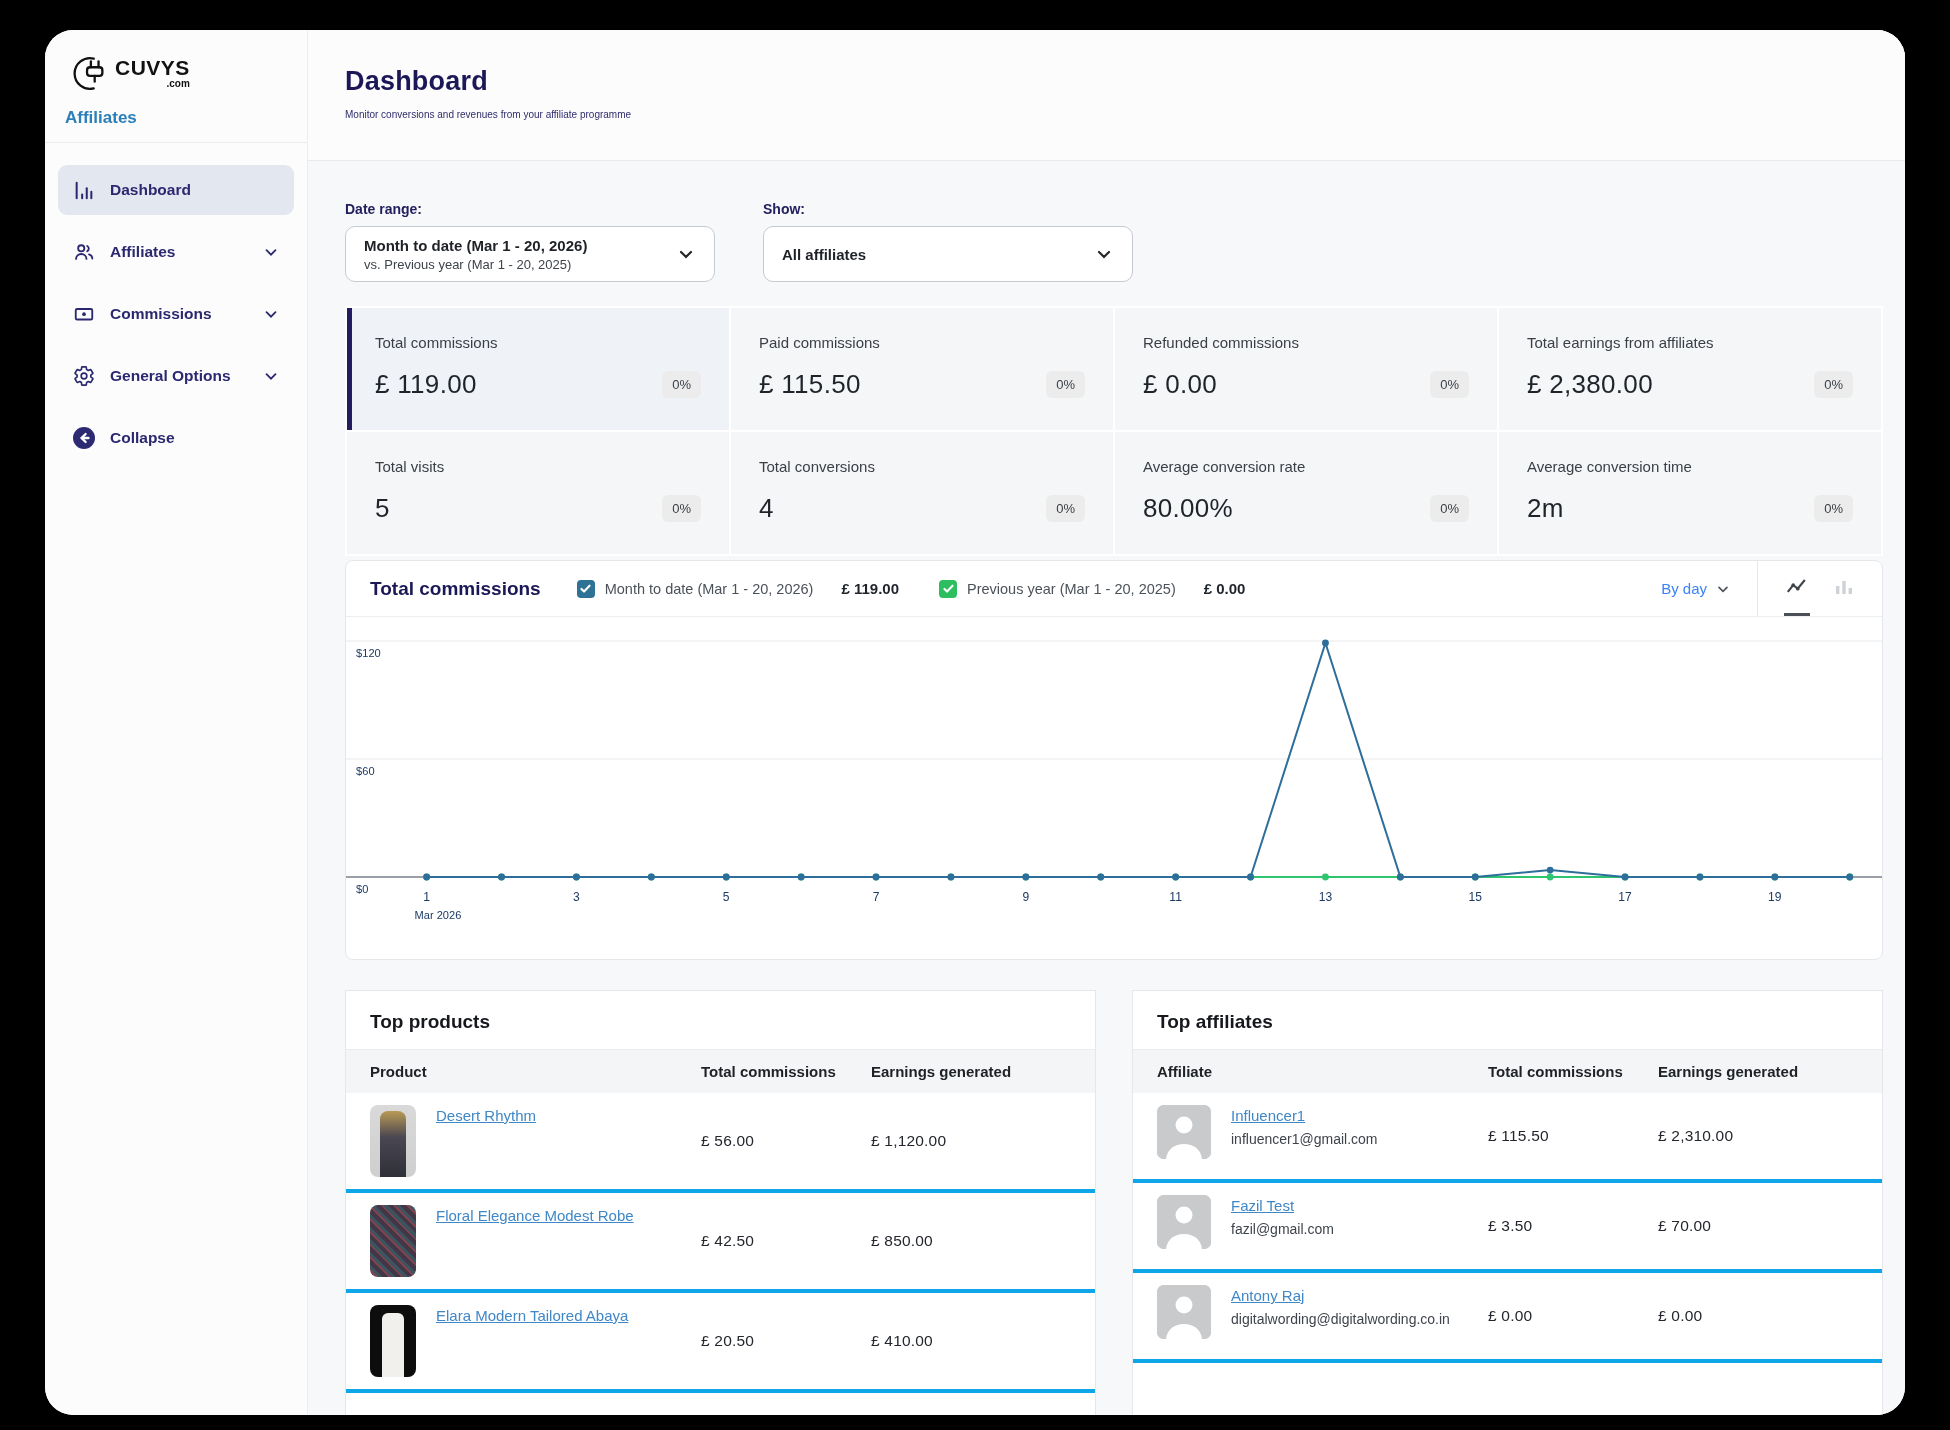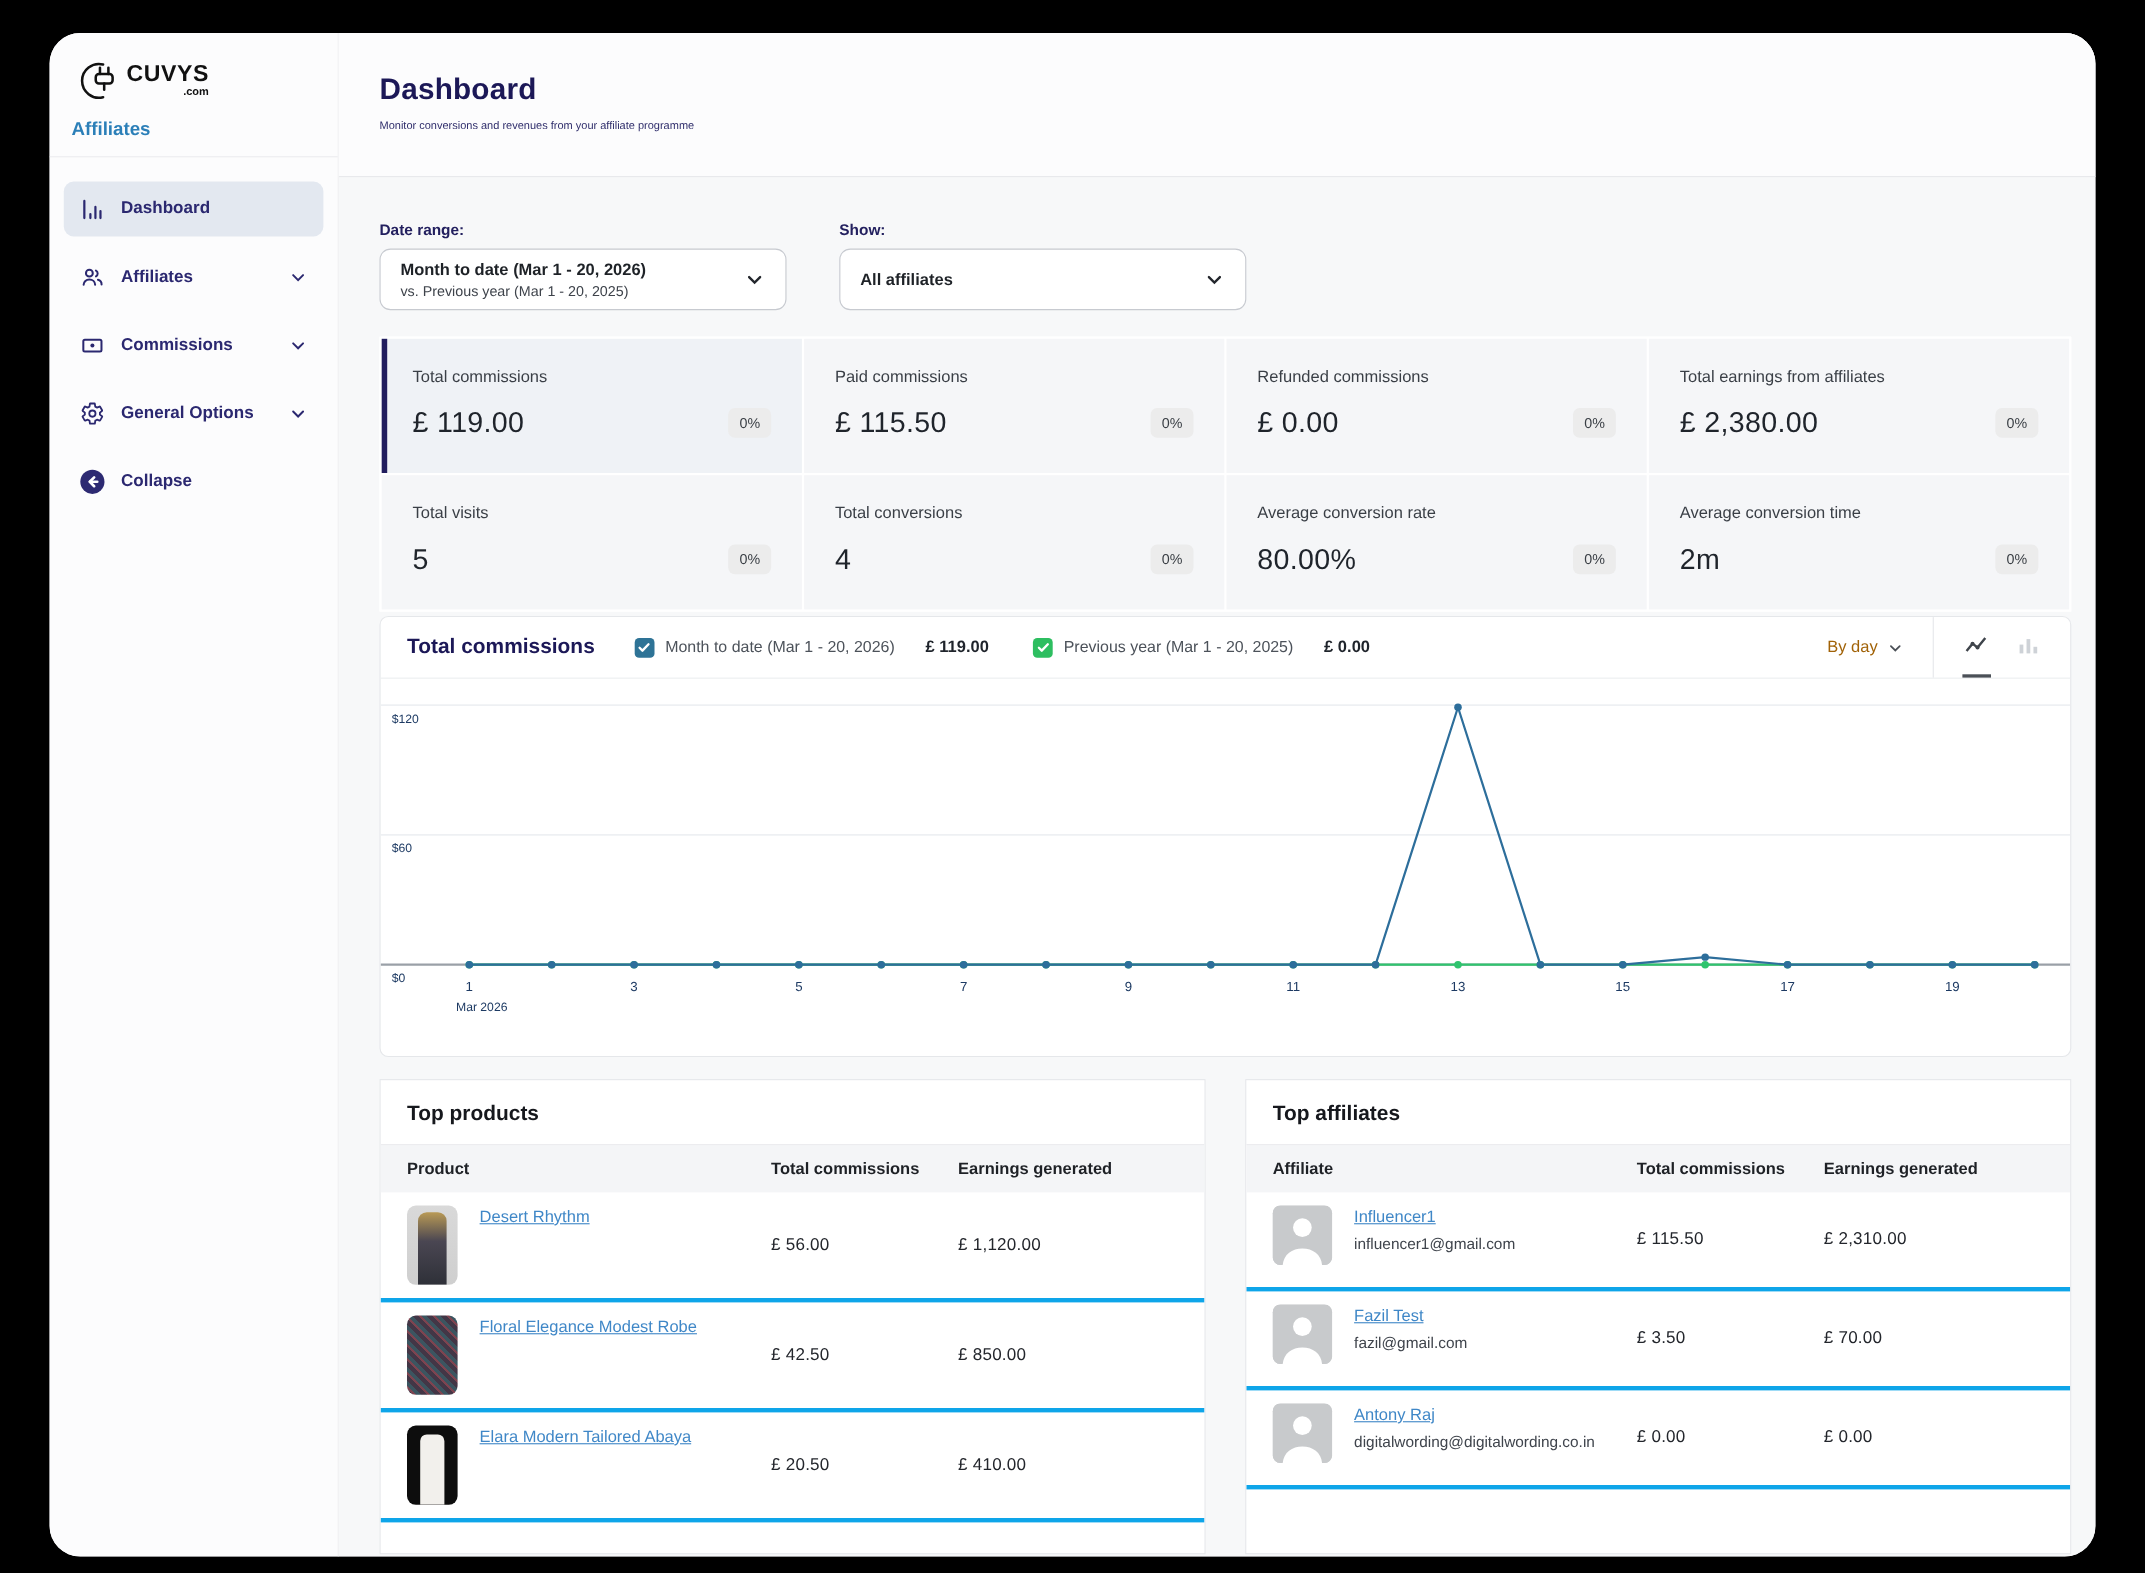--- a/index.html
+++ b/index.html
@@ -56,7 +56,7 @@
   .legend-label { font-size:14.5px; color:#4c525a; }
   .legend-amount { font-size:15px; font-weight:700; color:#1f242b; margin:0 26px 0 14px; }
   .granularity { display:flex; align-items:center; gap:8px; padding:0 26px; cursor:pointer; }
-  .granularity-label { font-size:15px; color:#a16207; }
+  .granularity-label { font-size:15px; color:#3b82f6; }
   .chart-type-toggle { display:flex; align-items:center; gap:22px; border-left:1px solid #e5e7ea; padding:0 26px; height:100%; }
   .chart-type-btn { display:flex; align-items:center; height:100%; cursor:pointer; border-bottom:3px solid transparent; }
   .chart-type-btn.active { border-bottom:3px solid #4b5057; }

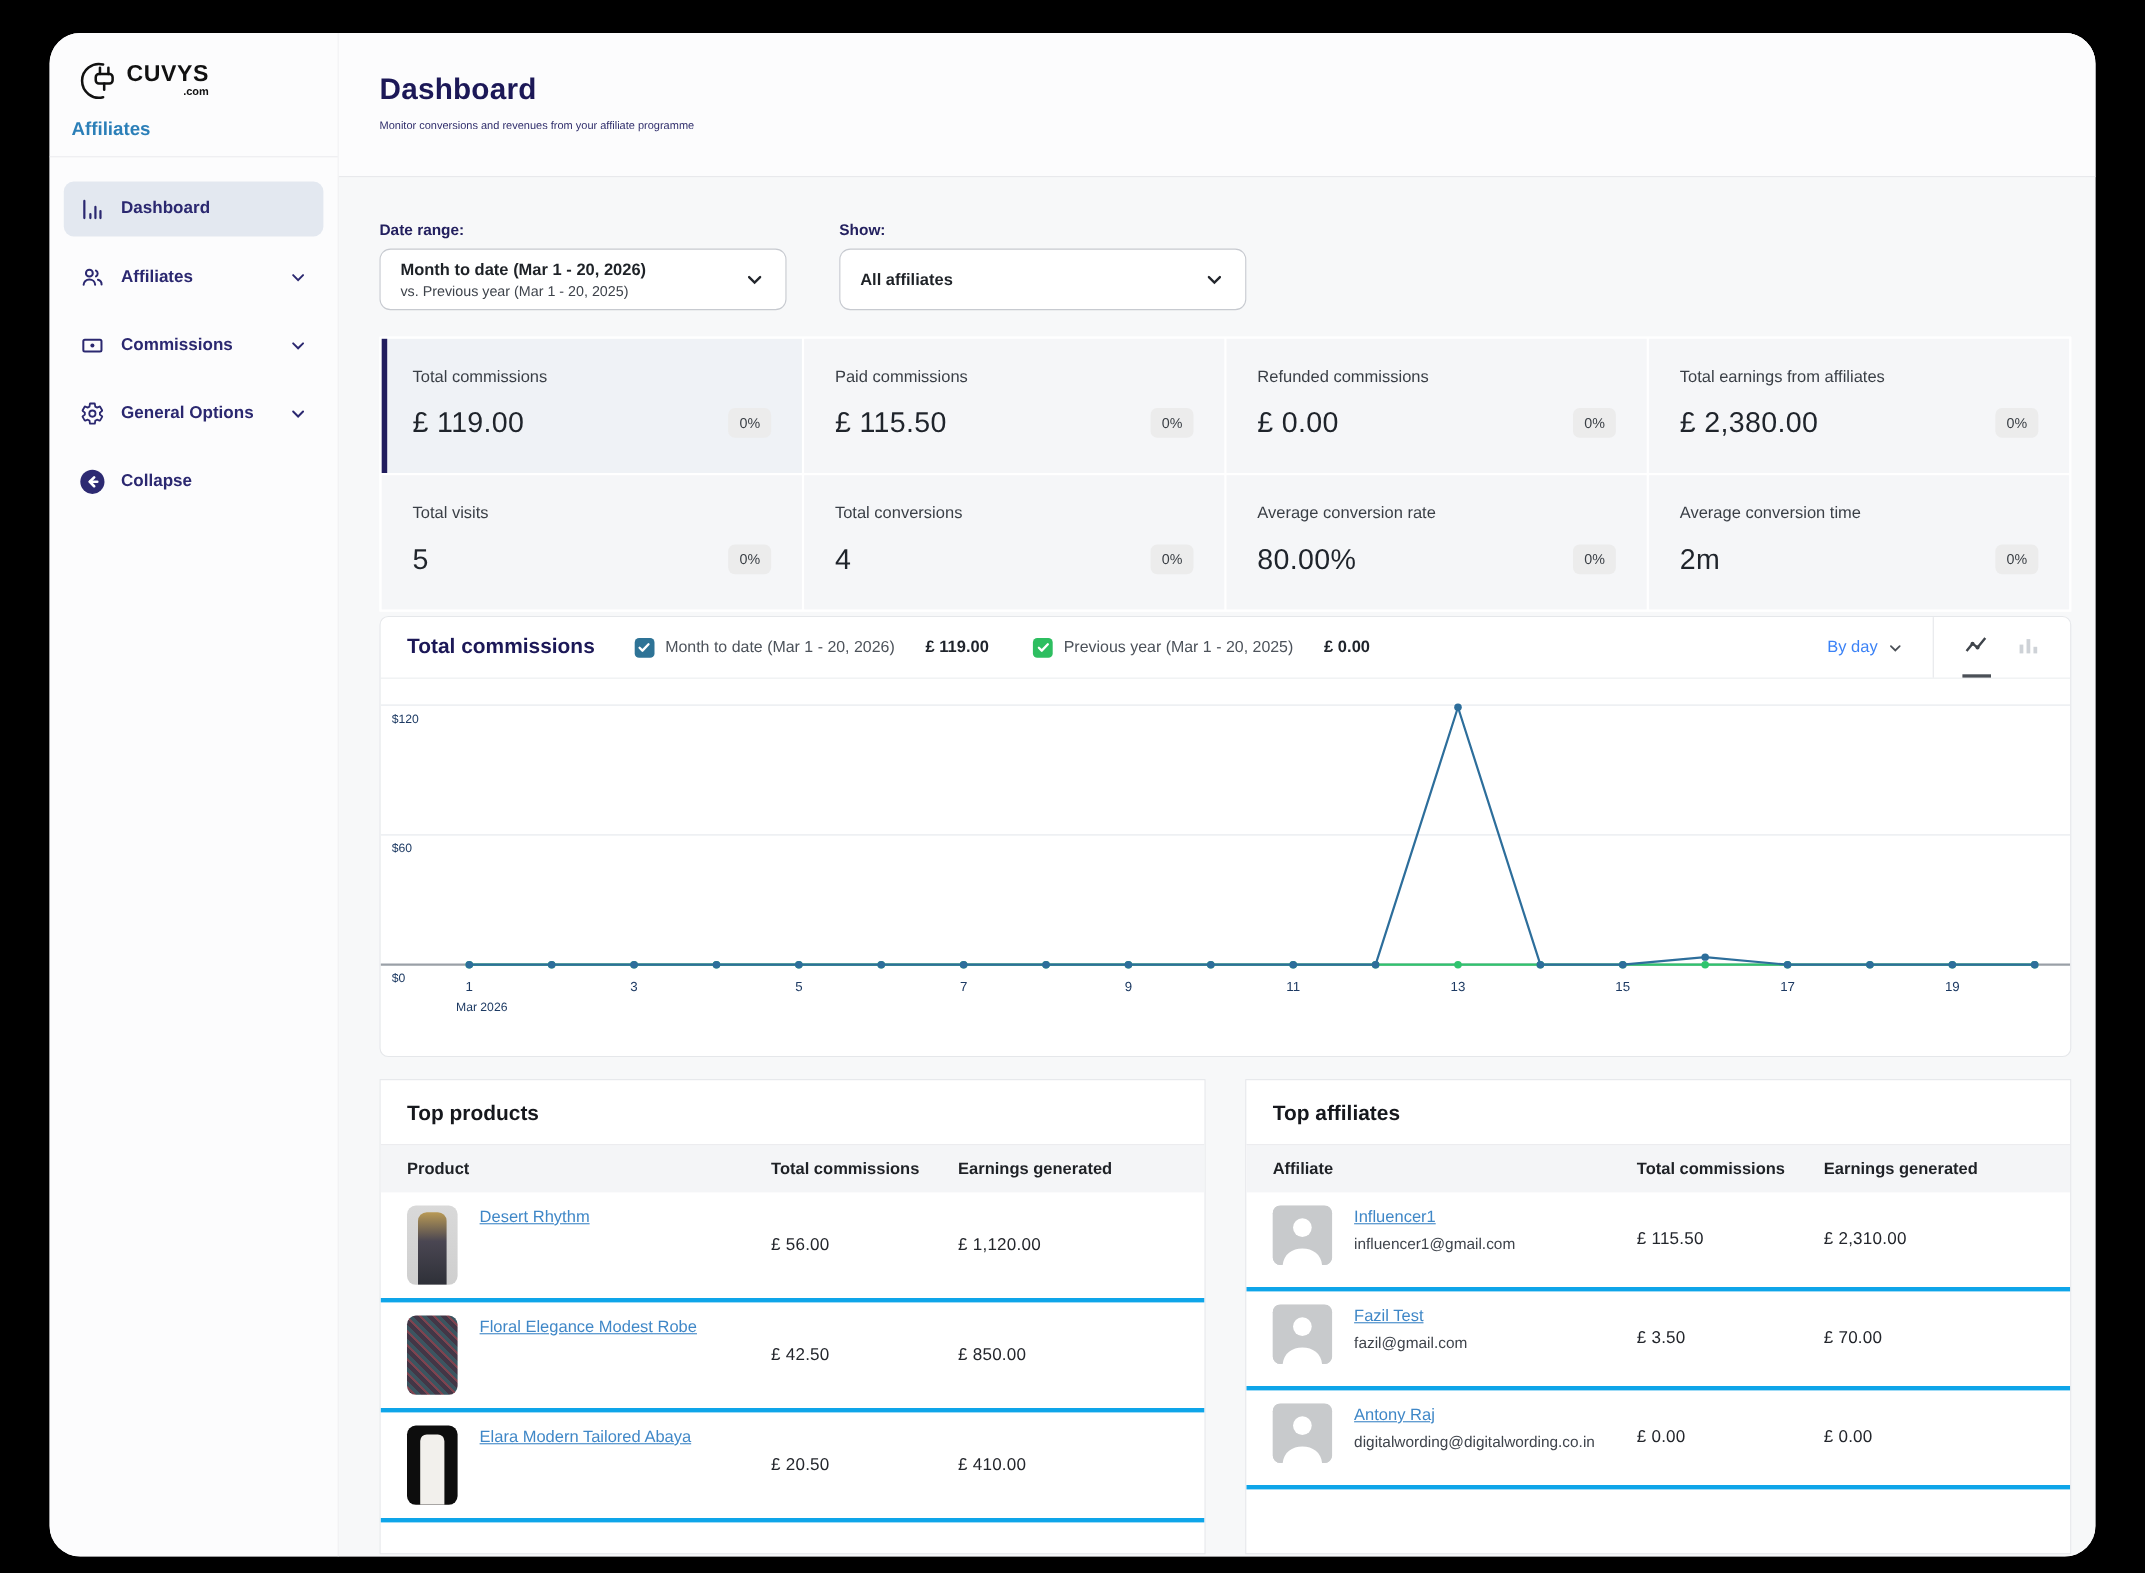--- a/index.html
+++ b/index.html
@@ -63,7 +63,7 @@
   .chart-body { padding:6px 0 2px 0; }
   
   .bottom-grid { margin-top:20px; display:grid; grid-template-columns:1fr 1fr; gap:36px; padding-bottom:14px; }
-  .table-panel { background:#fff; border:1px solid #e5e7ea; border-radius:0; overflow:hidden; }
+  .table-panel { background:#fff; border:1px solid #e5e7ea; border-radius:0; overflow:hidden;margin-top:10px; }
   .table-panel-title { font-size:19px; font-weight:700; color:#16181d; padding:20px 24px 16px 24px; }
   .table-head { display:grid; grid-template-columns:1fr 170px 200px; background:#f4f5f7; padding:13px 24px; border-top:1px solid #ececef;}
   .table-head-cell { font-size:15px; font-weight:700; color:#1e2126; }

